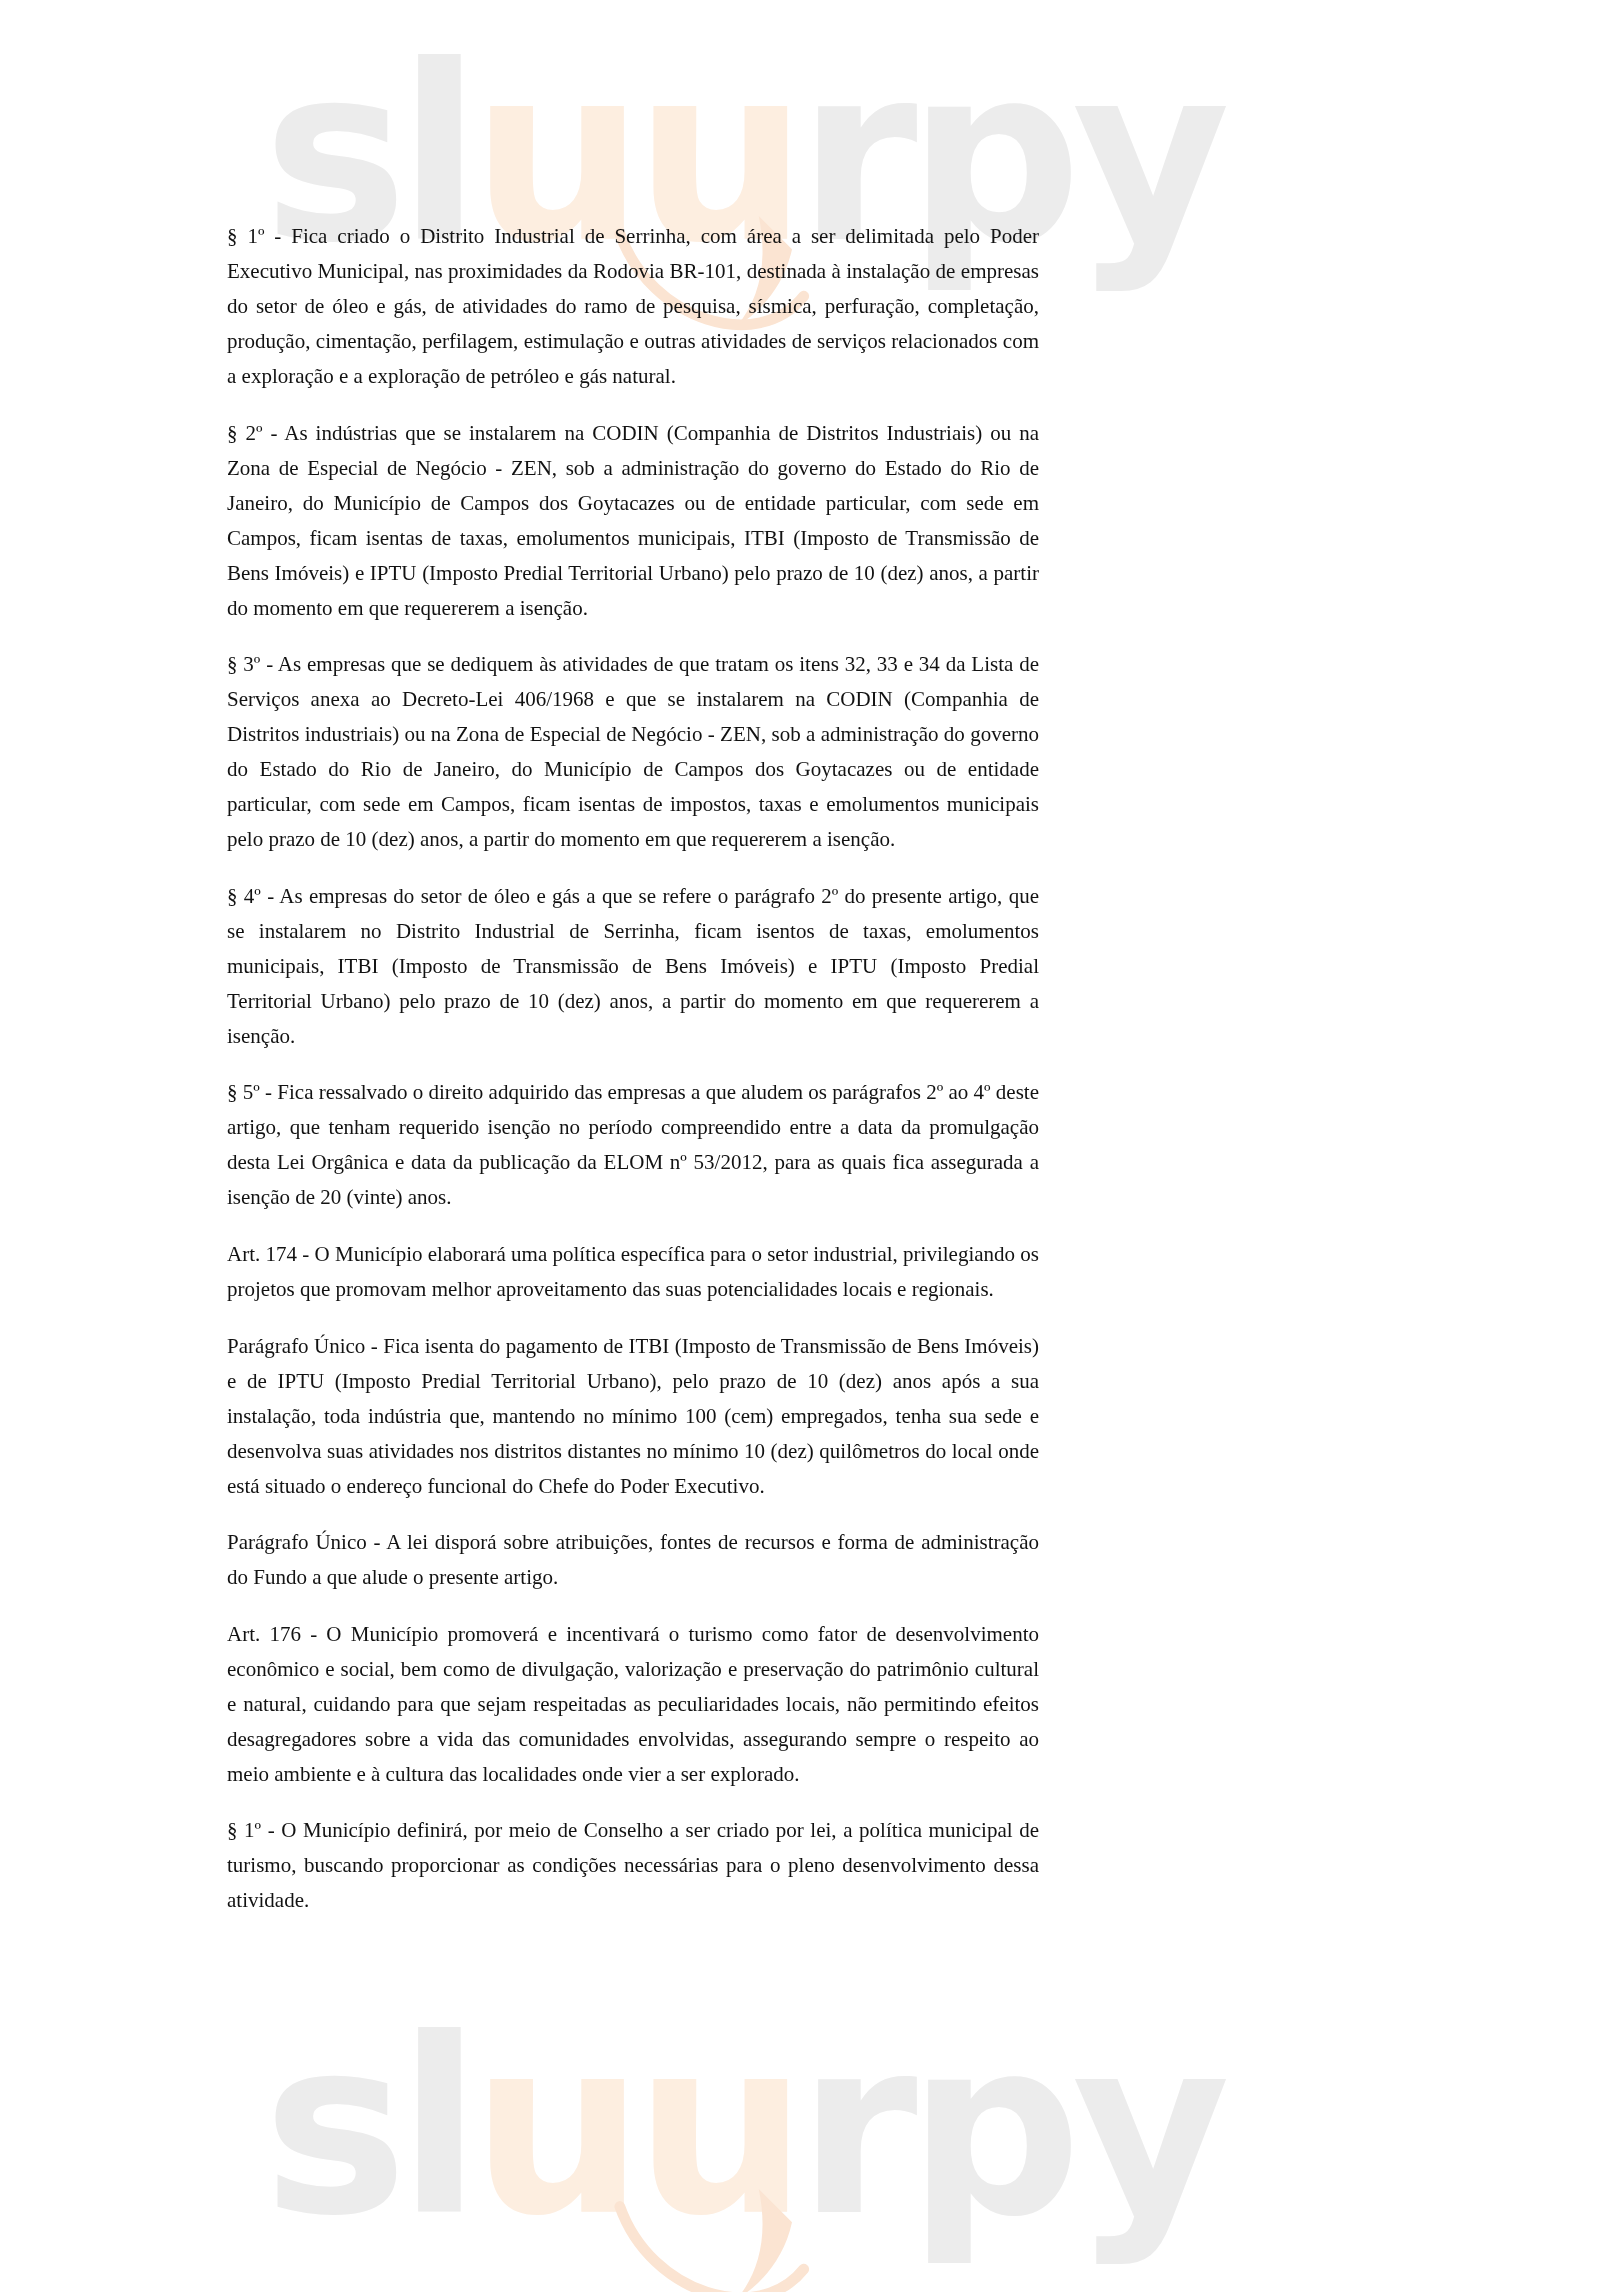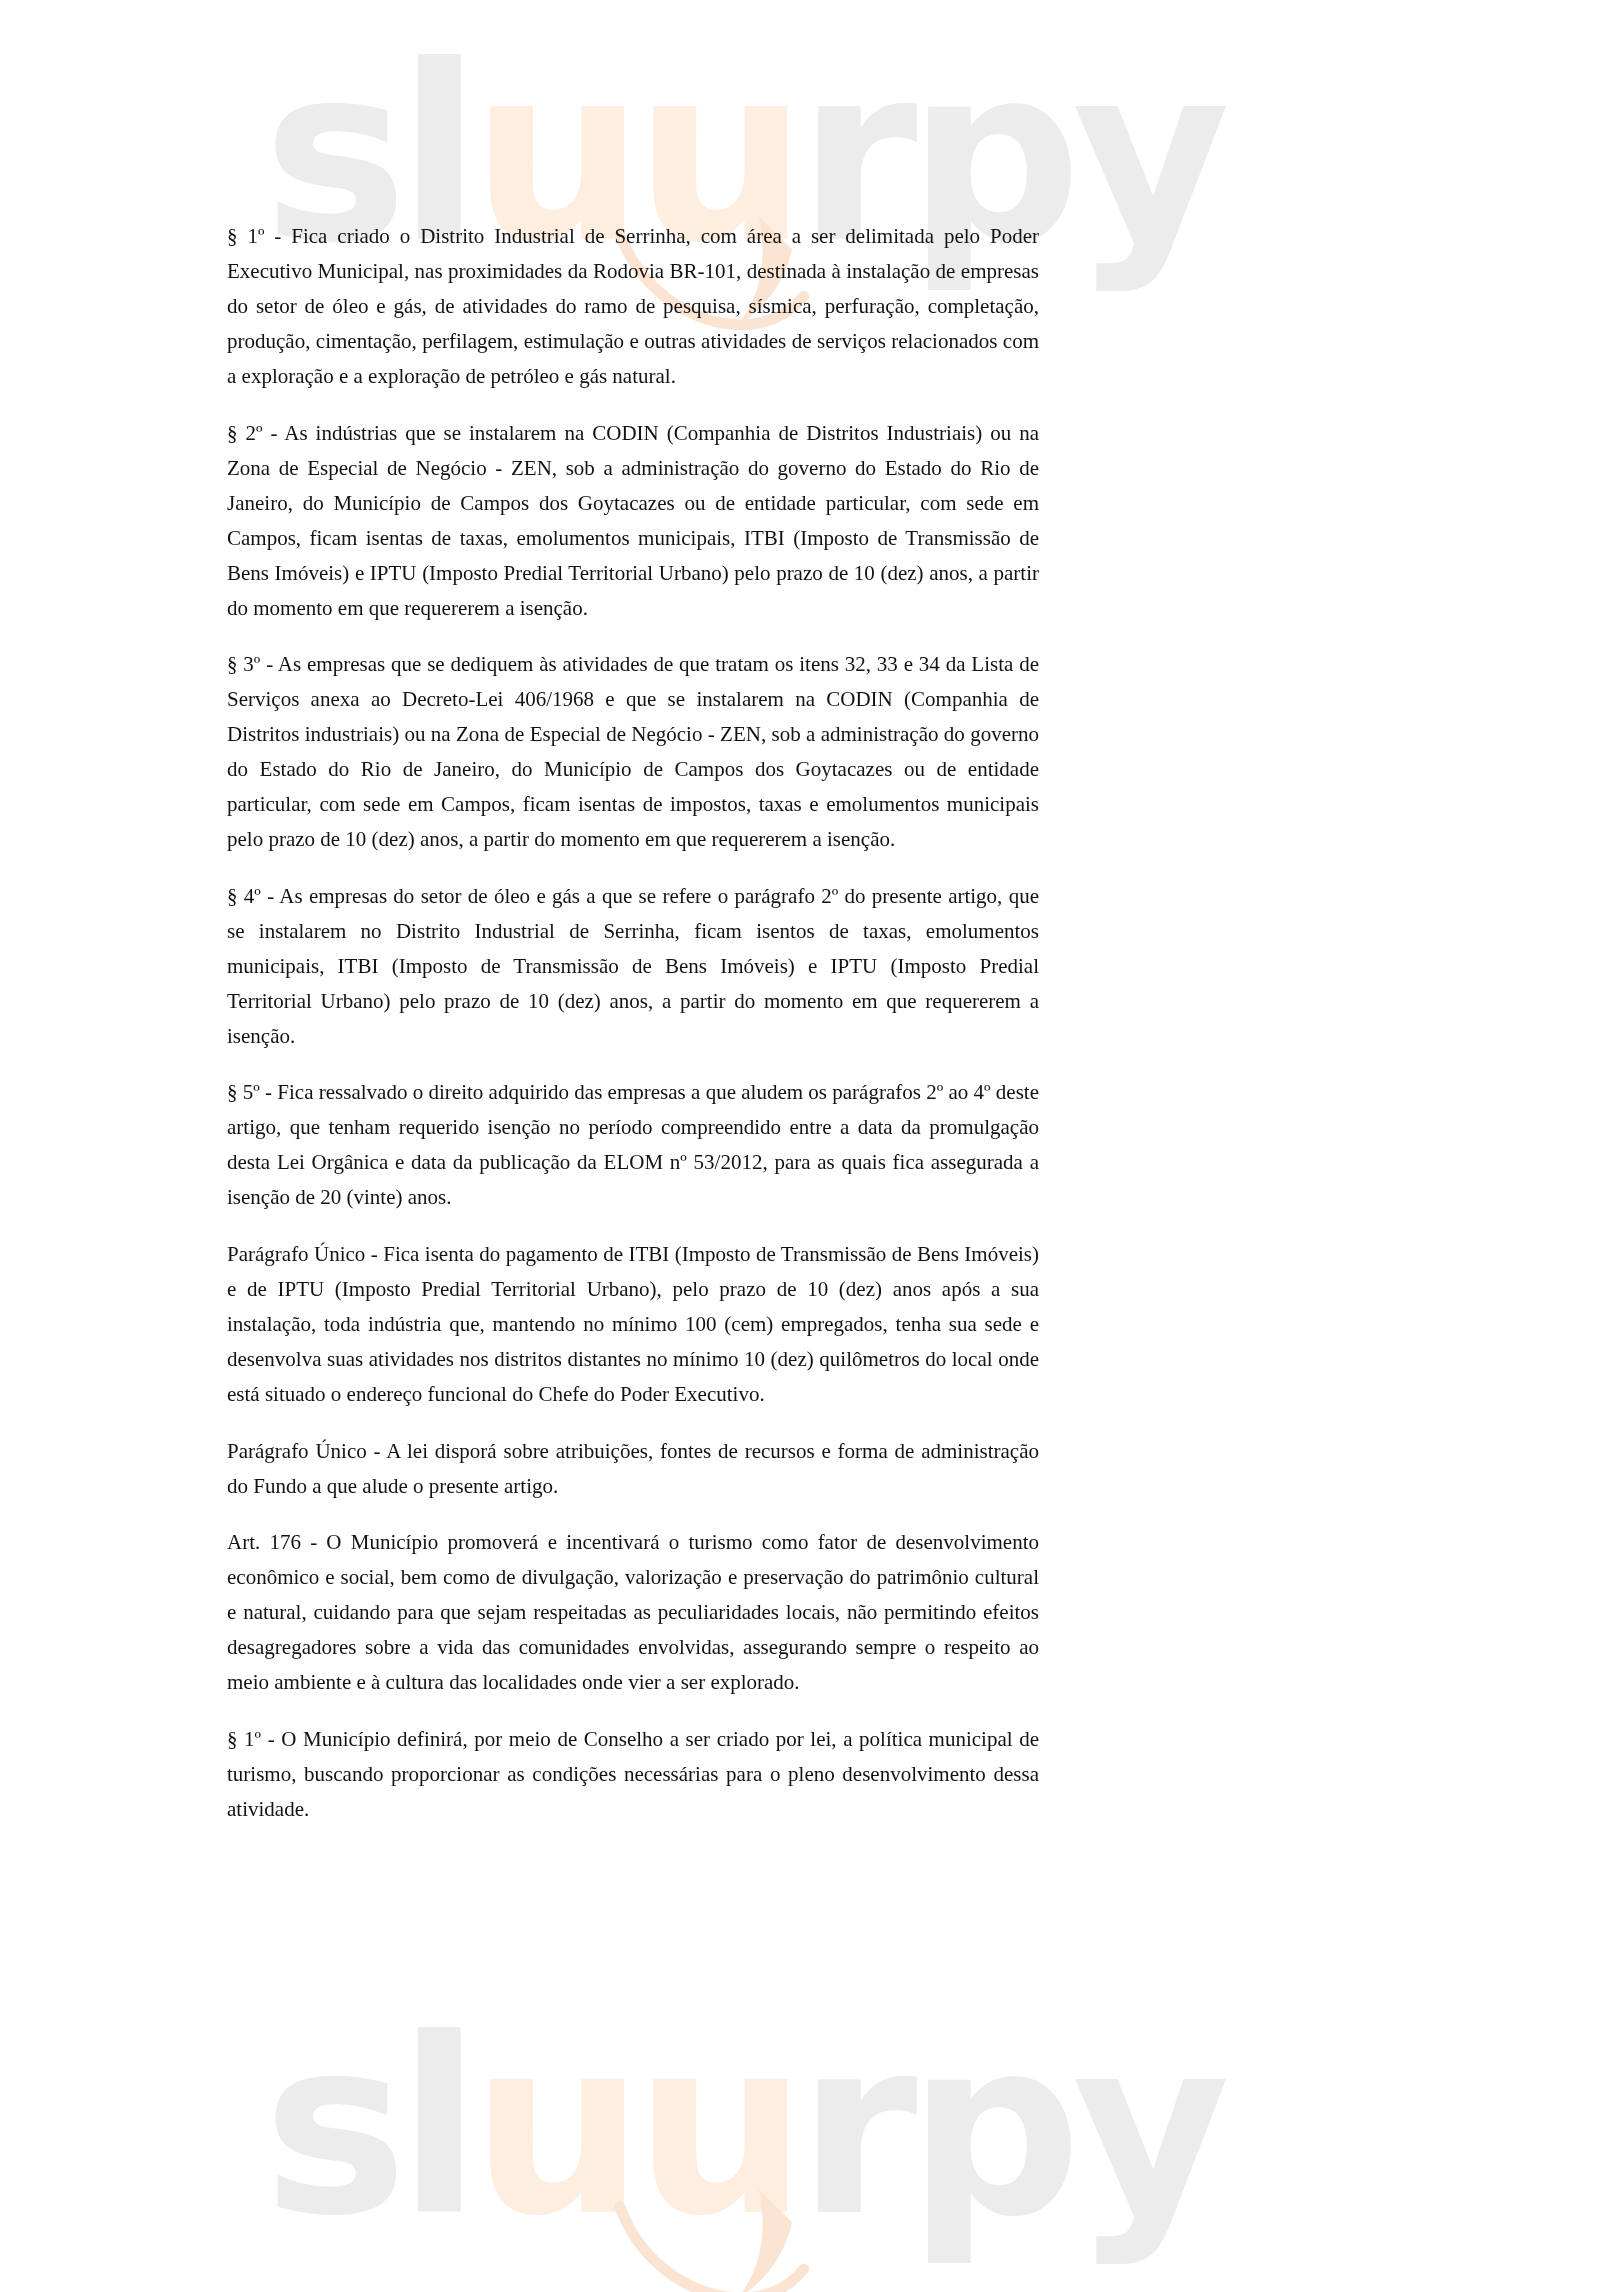--- a/index.html
+++ b/index.html
@@ -107,6 +107,7 @@
     <p class="para">§ 3º - As empresas que se dediquem às atividades de que tratam os itens 32, 33 e 34 da Lista de Serviços anexa ao Decreto-Lei 406/1968 e que se instalarem na CODIN (Companhia de Distritos industriais) ou na Zona de Especial de Negócio - ZEN, sob a administração do governo do Estado do Rio de Janeiro, do Município de Campos dos Goytacazes ou de entidade particular, com sede em Campos, ficam isentas de impostos, taxas e emolumentos municipais pelo prazo de 10 (dez) anos, a partir do momento em que requererem a isenção.</p>
     <p class="para">§ 4º - As empresas do setor de óleo e gás a que se refere o parágrafo 2º do presente artigo, que se instalarem no Distrito Industrial de Serrinha, ficam isentos de taxas, emolumentos municipais, ITBI (Imposto de Transmissão de Bens Imóveis) e IPTU (Imposto Predial Territorial Urbano) pelo prazo de 10 (dez) anos, a partir do momento em que requererem a isenção.</p>
     <p class="para">§ 5º - Fica ressalvado o direito adquirido das empresas a que aludem os parágrafos 2º ao 4º deste artigo, que tenham requerido isenção no período compreendido entre a data da promulgação desta Lei Orgânica e data da publicação da ELOM nº 53/2012, para as quais fica assegurada a isenção de 20 (vinte) anos.</p>
+    <p class="para">Art. 174 - O Município elaborará uma política específica para o setor industrial, privilegiando os projetos que promovam melhor aproveitamento das suas potencialidades locais e regionais.</p>
     <p class="para">Parágrafo Único - Fica isenta do pagamento de ITBI (Imposto de Transmissão de Bens Imóveis) e de IPTU (Imposto Predial Territorial Urbano), pelo prazo de 10 (dez) anos após a sua instalação, toda indústria que, mantendo no mínimo 100 (cem) empregados, tenha sua sede e desenvolva suas atividades nos distritos distantes no mínimo 10 (dez) quilômetros do local onde está situado o endereço funcional do Chefe do Poder Executivo.</p>
     <p class="para">Parágrafo Único - A lei disporá sobre atribuições, fontes de recursos e forma de administração do Fundo a que alude o presente artigo.</p>
     <p class="para">Art. 176 - O Município promoverá e incentivará o turismo como fator de desenvolvimento econômico e social, bem como de divulgação, valorização e preservação do patrimônio cultural e natural, cuidando para que sejam respeitadas as peculiaridades locais, não permitindo efeitos desagregadores sobre a vida das comunidades envolvidas, assegurando sempre o respeito ao meio ambiente e à cultura das localidades onde vier a ser explorado.</p>

